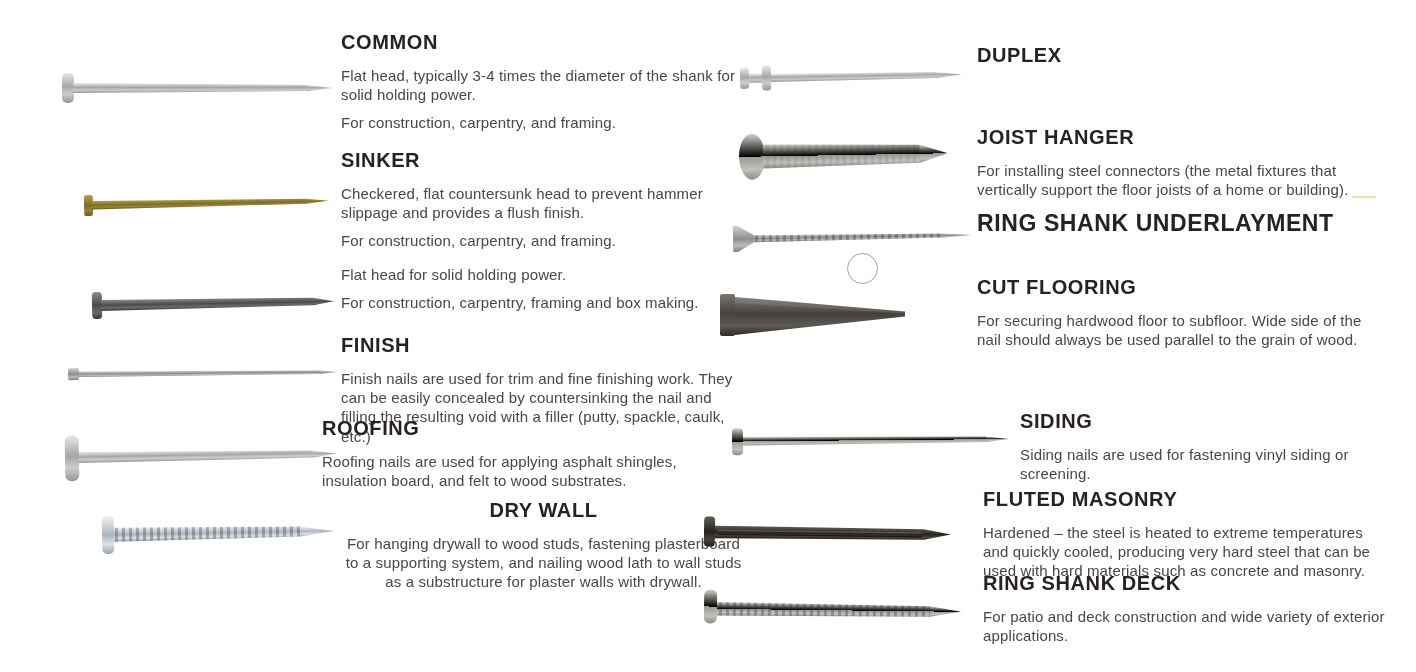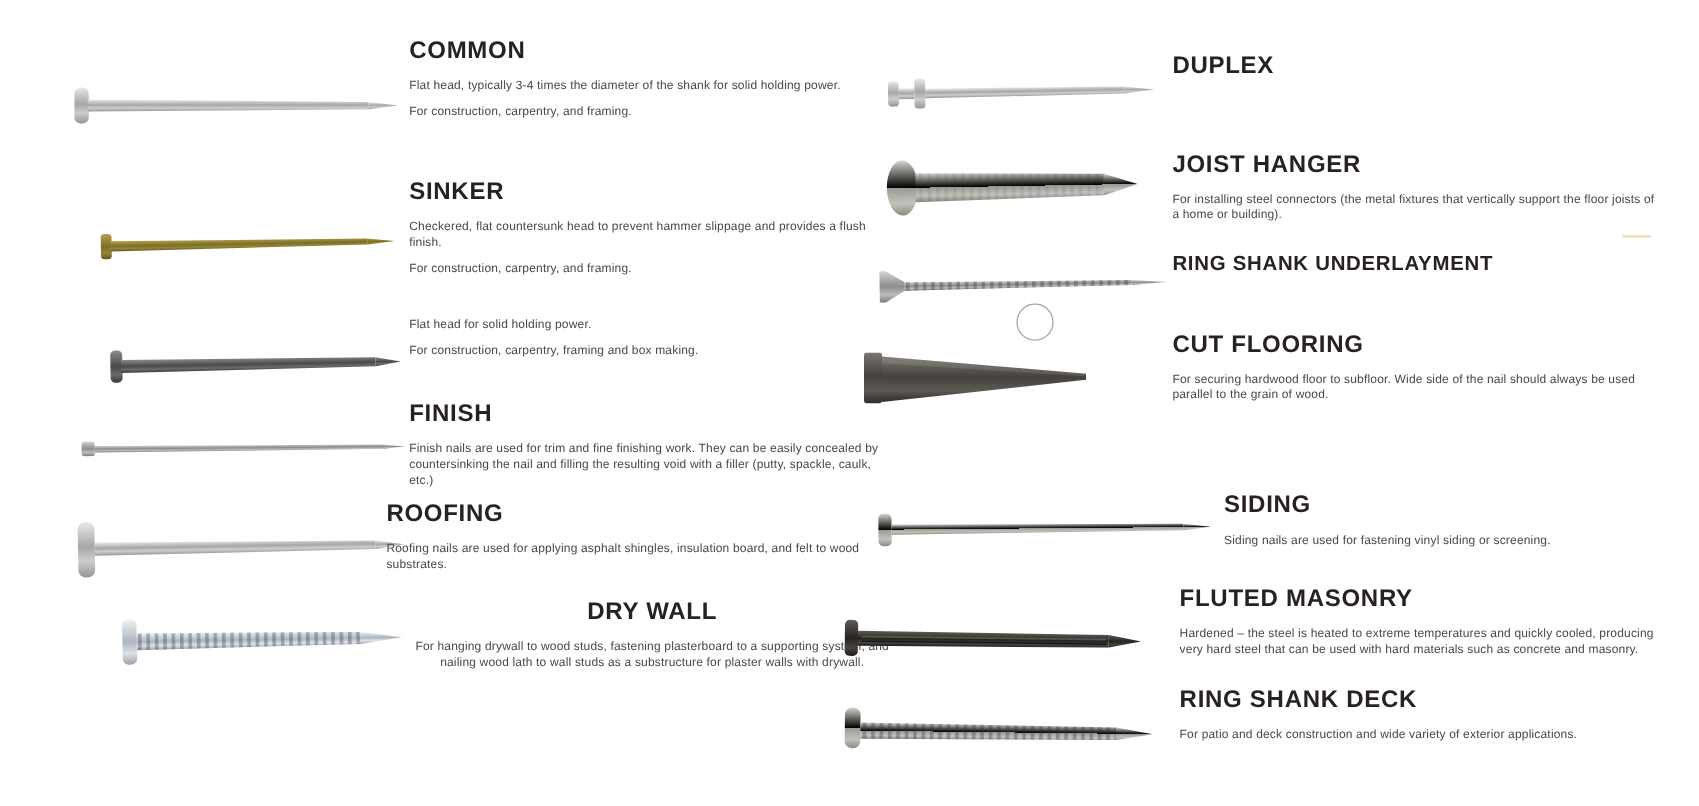--- a/index.html
+++ b/index.html
@@ -14,7 +14,7 @@
     letter-spacing:0.6px;line-height:1.05;
   }
   .section p{
-    margin:9px 0 0;font-size:10px;color:#474747;
+    margin:9px 0 0;font-size:15px;color:#474747;
     line-height:1.28;letter-spacing:0.15px;
   }
   .section h2 + p{margin-top:13px;}

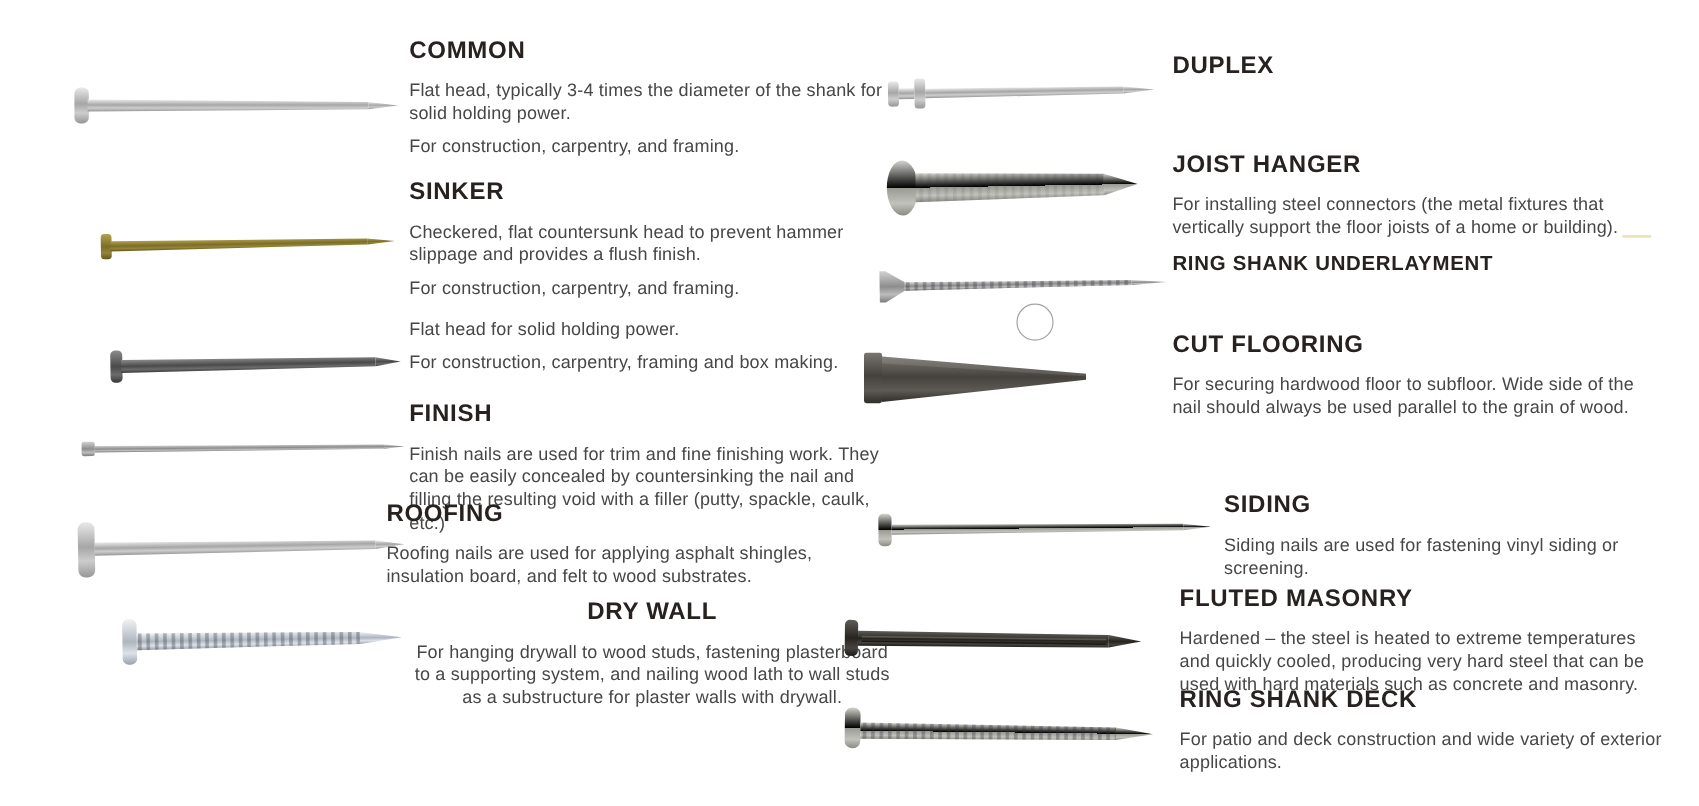--- a/index.html
+++ b/index.html
@@ -190,7 +190,7 @@
   </svg>
 </div>
 <div class="section" style="left:977px;top:211px;width:405px;">
-  <h2 style="font-size:17px;">RING SHANK UNDERLAYMENT</h2>
+  <h2 style="font-size:23px;">RING SHANK UNDERLAYMENT</h2>
 </div>
 
 <div style="position:absolute;left:847px;top:253px;width:29px;height:29px;border:1.5px solid #a2a2a2;border-radius:50%;"></div>

